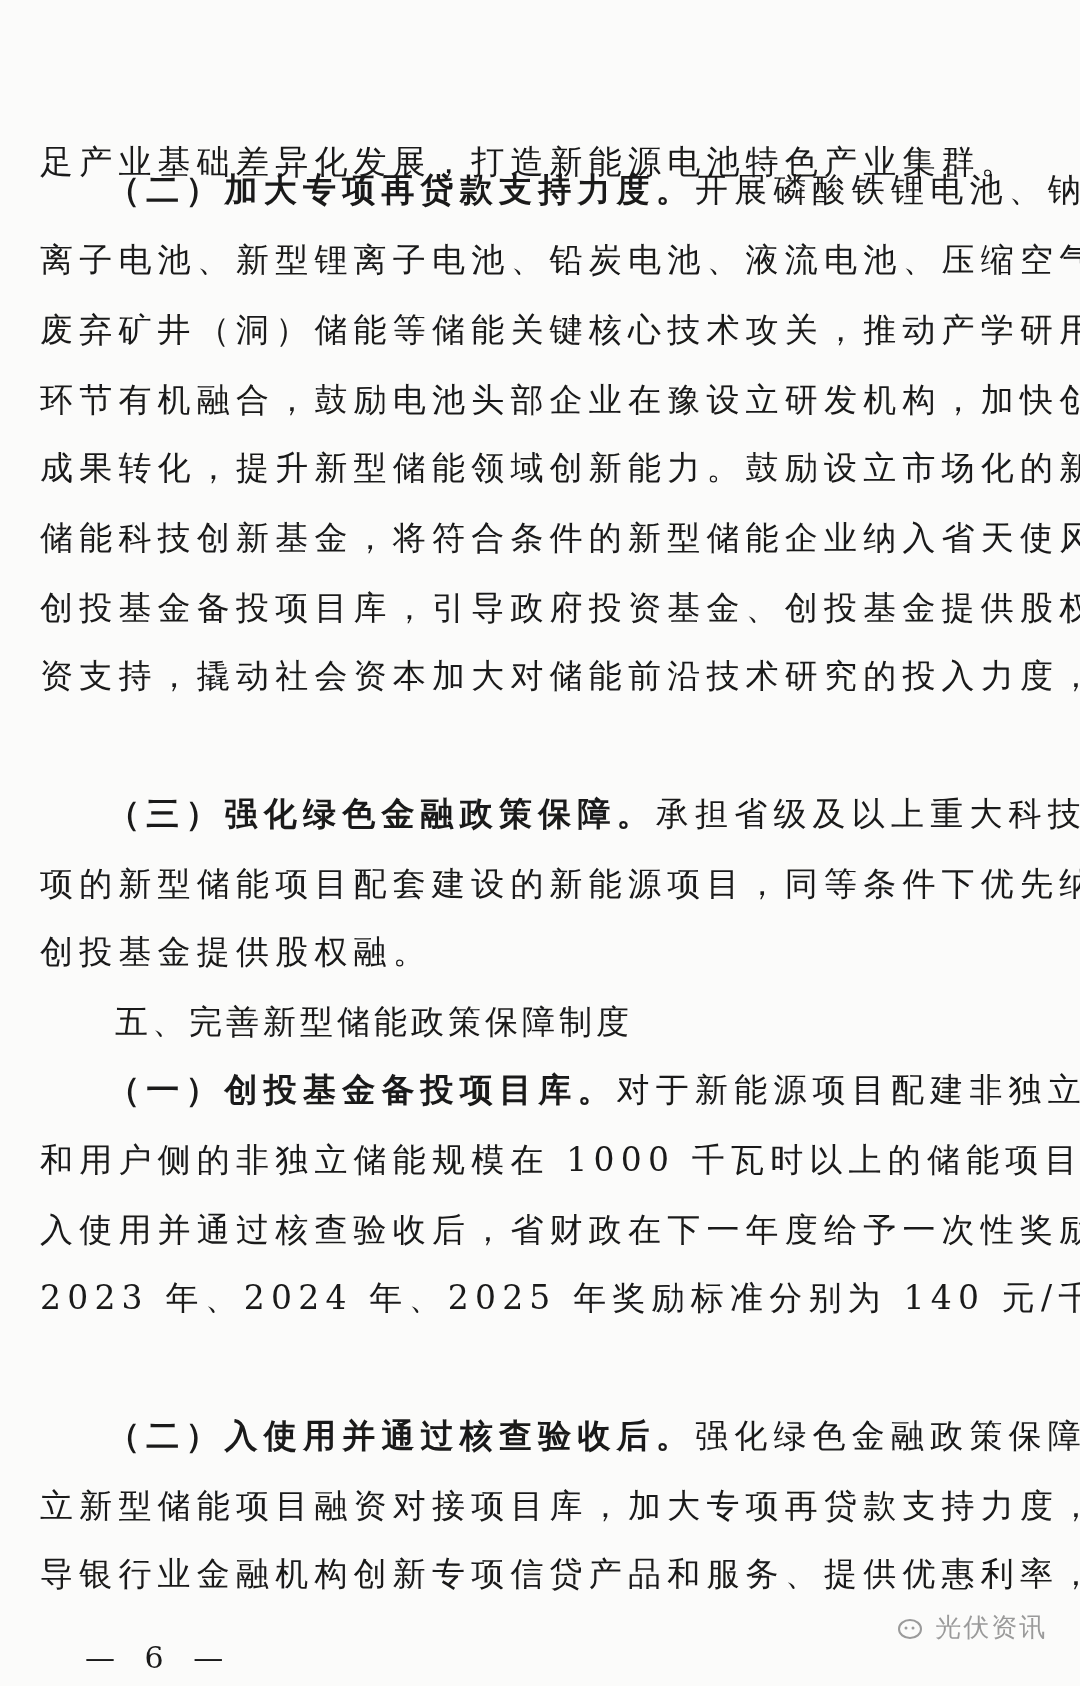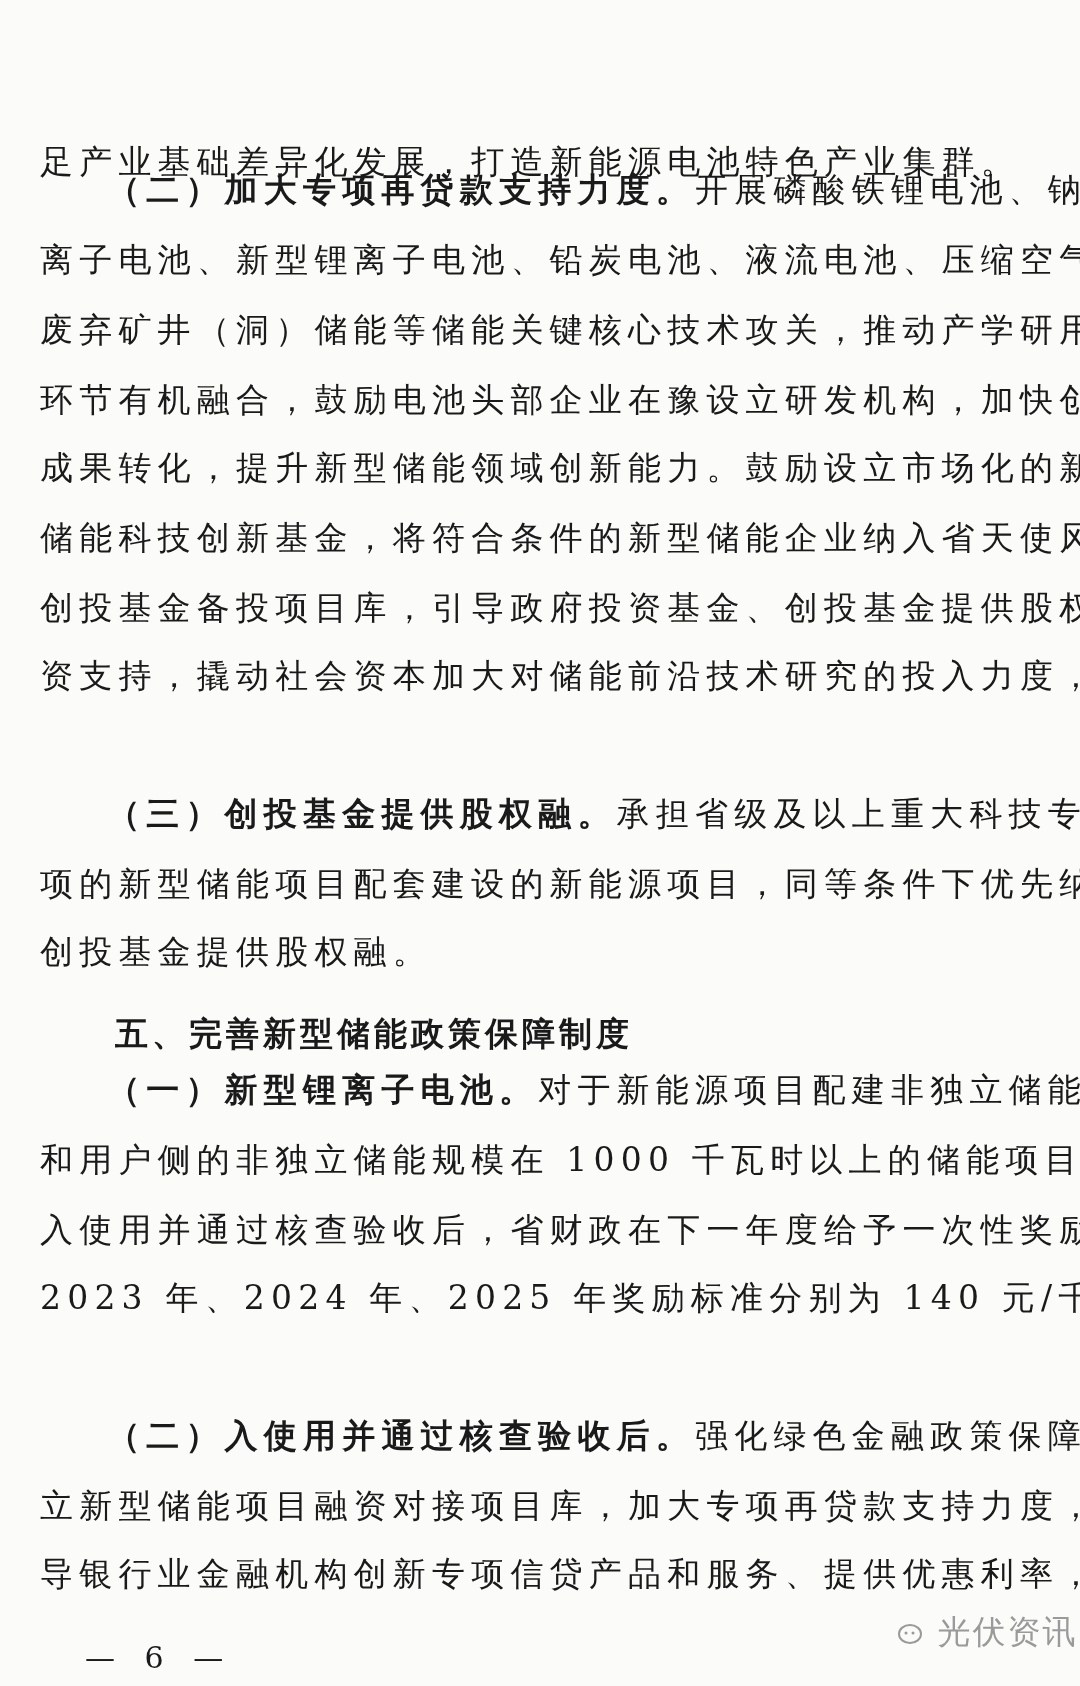--- a/index.html
+++ b/index.html
@@ -40,7 +40,7 @@
   <div class="line" style="top:656px">资支持，撬动社会资本加大对储能前沿技术研究的投入力度，激</div>
 
   <div class="line indent" style="top:794px">
-    <span class="bold">（三）创投基金提供股权融。</span><span>承担省级及以上重大科技专</span>
+    <span class="bold">（三）强化绿色金融政策保障。</span><span>承担省级及以上重大科技专</span>
   </div>
   <div class="line" style="top:864px">项的新型储能项目配套建设的新能源项目，同等条件下优先纳入</div>
   <div class="line" style="top:932px">创投基金提供股权融。</div>

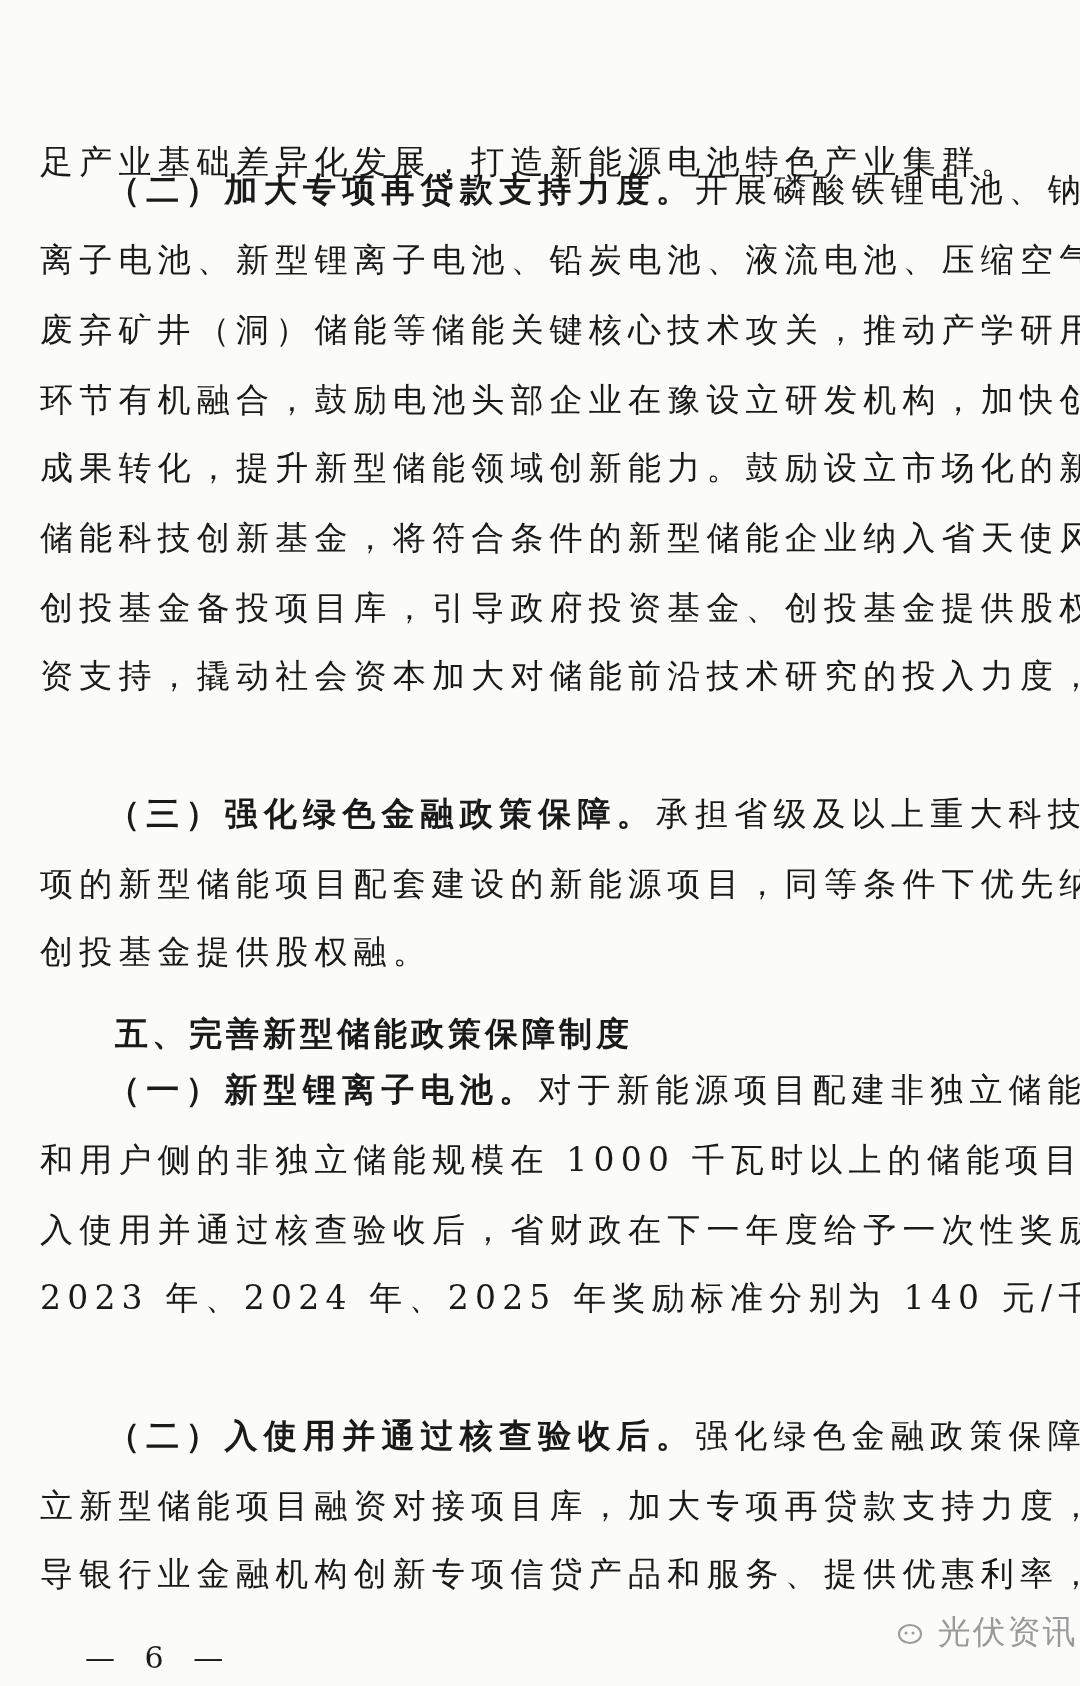--- a/index.html
+++ b/index.html
@@ -14,7 +14,7 @@
   }
   .indent { left: 92px; }
   .bold { font-weight: bold; }
-  .heading { font-weight: bold; left: 100px; letter-spacing: 4px; margin-top: 12px; }
+  .heading { font-weight: normal; left: 100px; letter-spacing: 4px; }
   .page-num { position: absolute; left: 70px; top: 1640px; font-size: 30px; letter-spacing: 10px; }
   .watermark {
     position: absolute; left: 880px; top: 1610px; font-size: 33px; color: #9a9a9a;

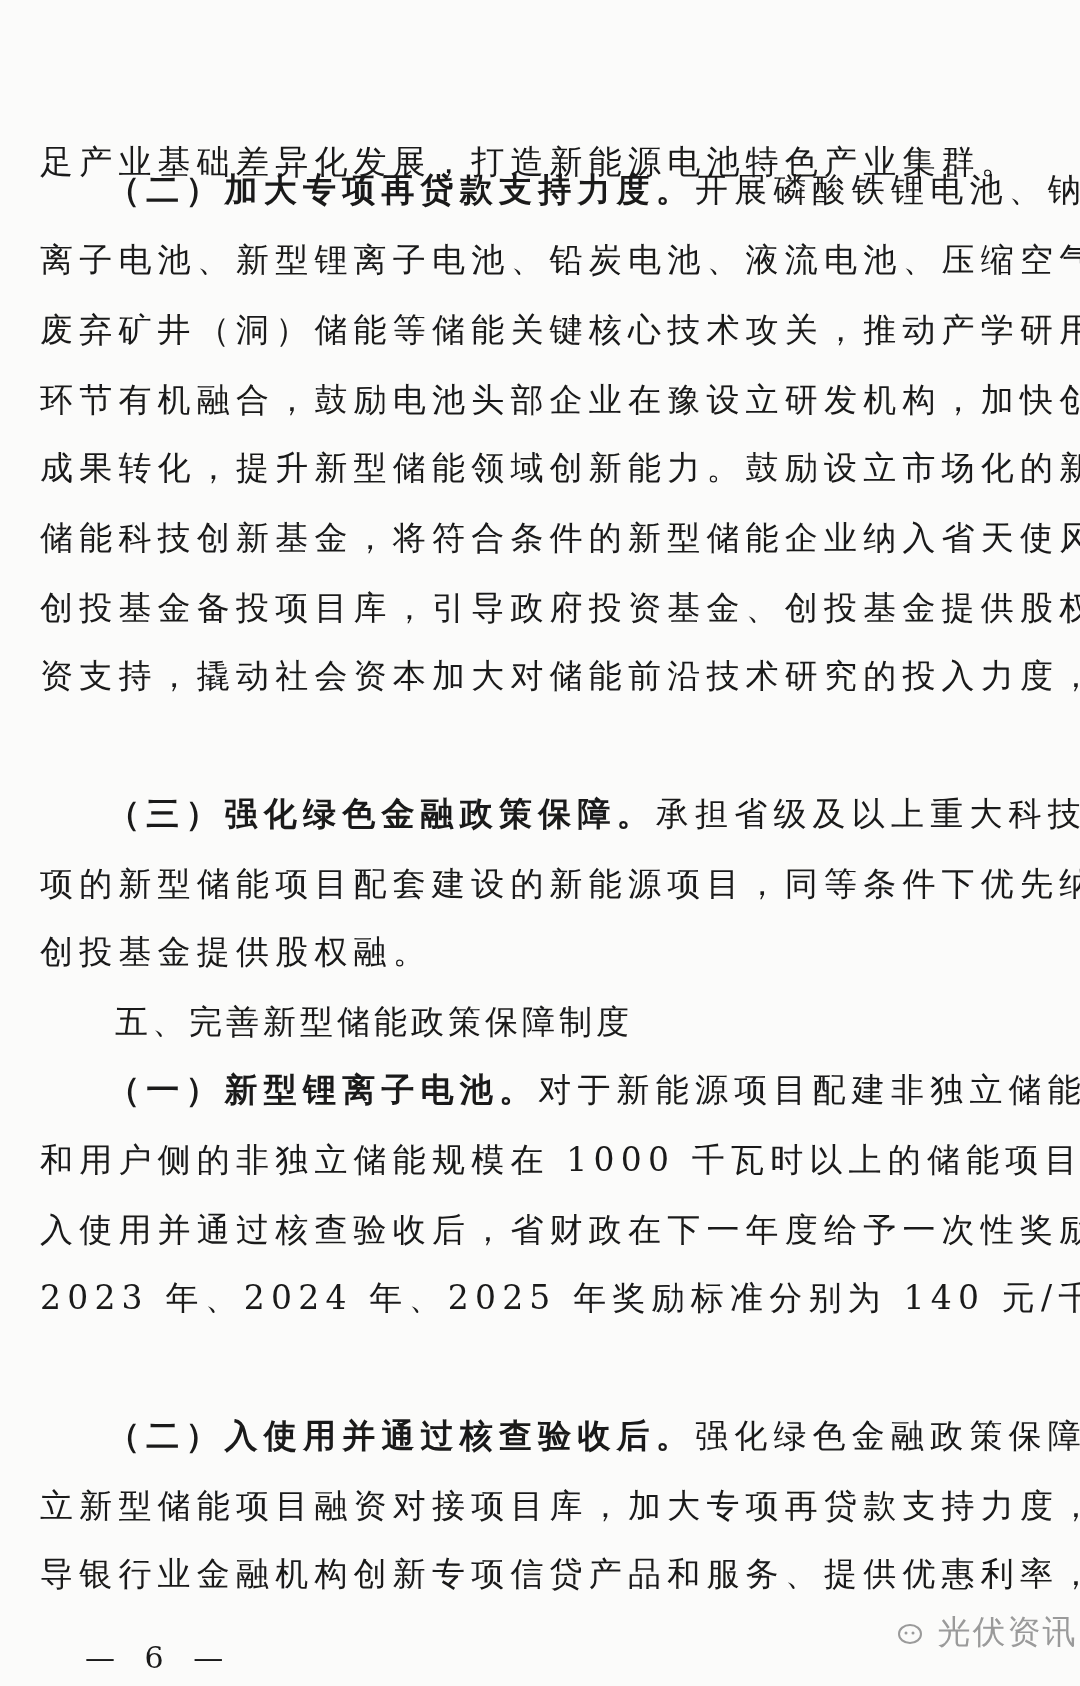--- a/index.html
+++ b/index.html
@@ -48,7 +48,7 @@
   <div class="line heading" style="top:1002px">五、完善新型储能政策保障制度</div>
 
   <div class="line indent" style="top:1070px">
-    <span class="bold">（一）新型锂离子电池。</span><span>对于新能源项目配建非独立储能</span>
+    <span class="bold">（一）创投基金备投项目库。</span><span>对于新能源项目配建非独立储能</span>
   </div>
   <div class="line" style="top:1140px">和用户侧的非独立储能规模在 1000 千瓦时以上的储能项目，投</div>
   <div class="line" style="top:1210px">入使用并通过核查验收后，省财政在下一年度给予一次性奖励，</div>

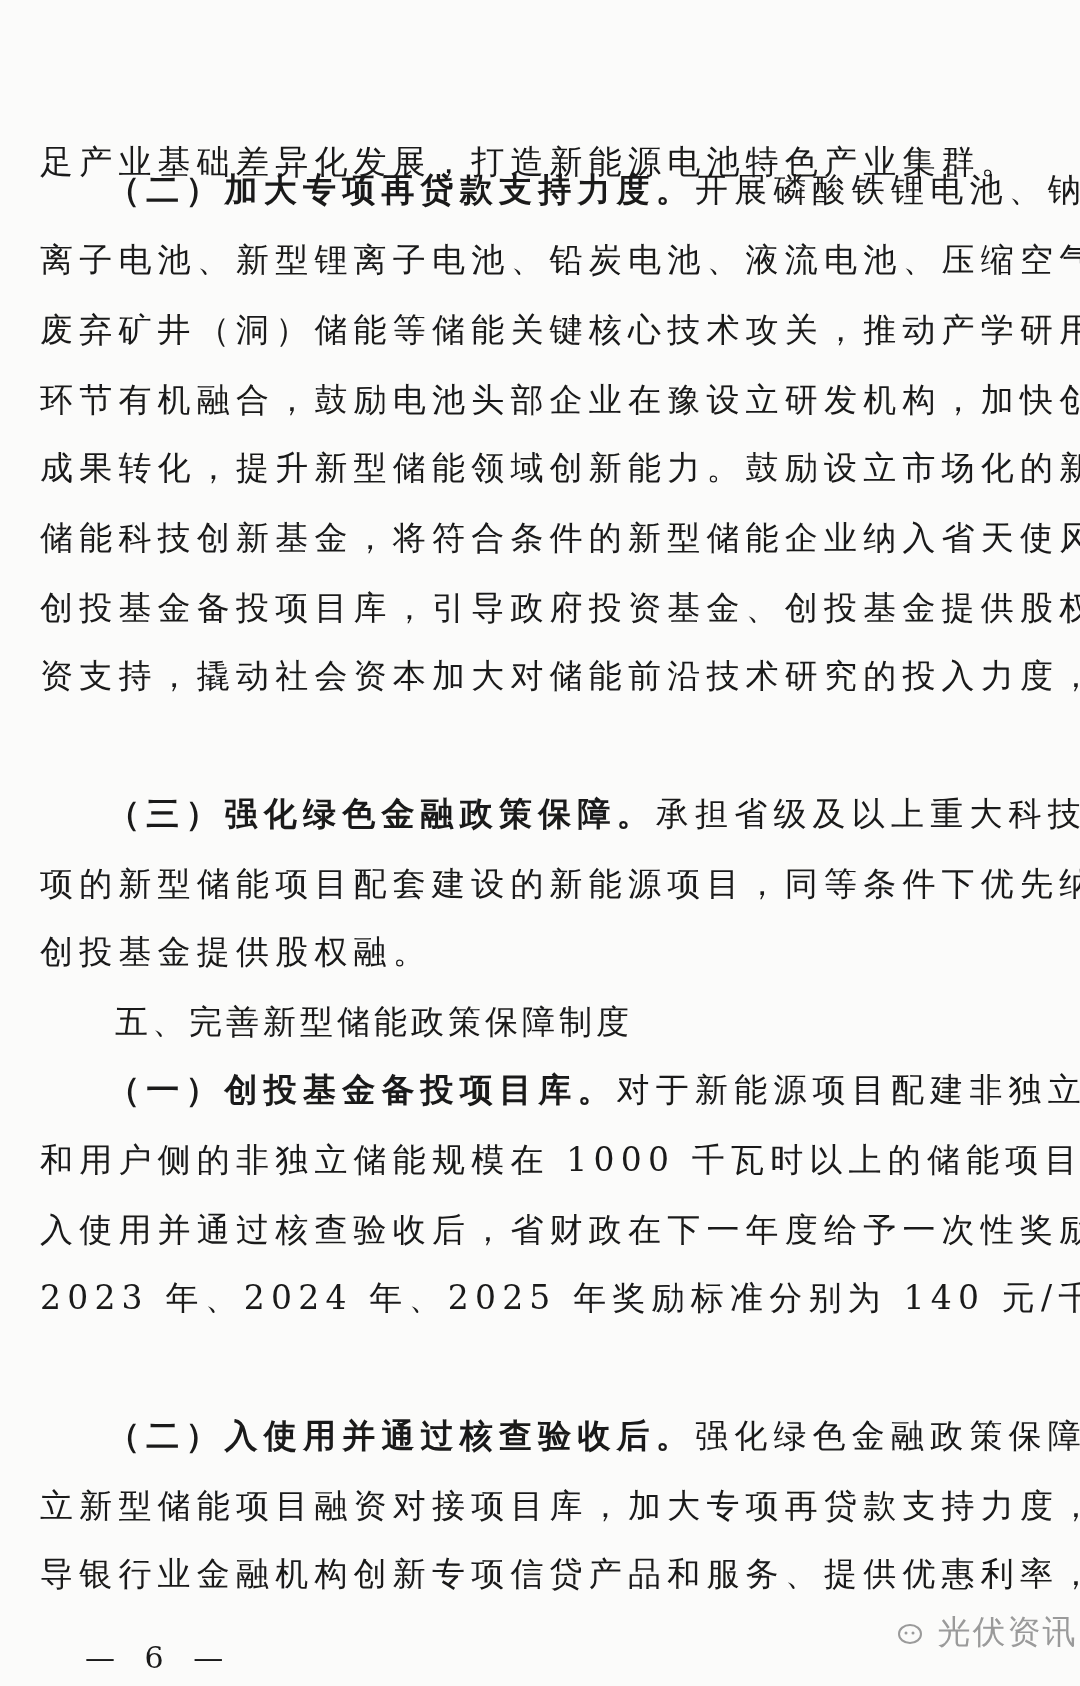--- a/index.html
+++ b/index.html
@@ -17,7 +17,7 @@
   .heading { font-weight: normal; left: 100px; letter-spacing: 4px; }
   .page-num { position: absolute; left: 70px; top: 1640px; font-size: 30px; letter-spacing: 10px; }
   .watermark {
-    position: absolute; left: 880px; top: 1610px; font-size: 33px; color: #9a9a9a;
+    position: absolute; left: 880px; top: 1610px; font-size: 26px; color: #9a9a9a;
     font-family: "DejaVu Sans", sans-serif; letter-spacing: 2px;
   }
   .wm-icon { display: inline-block; width: 30px; height: 24px; vertical-align: middle; }

